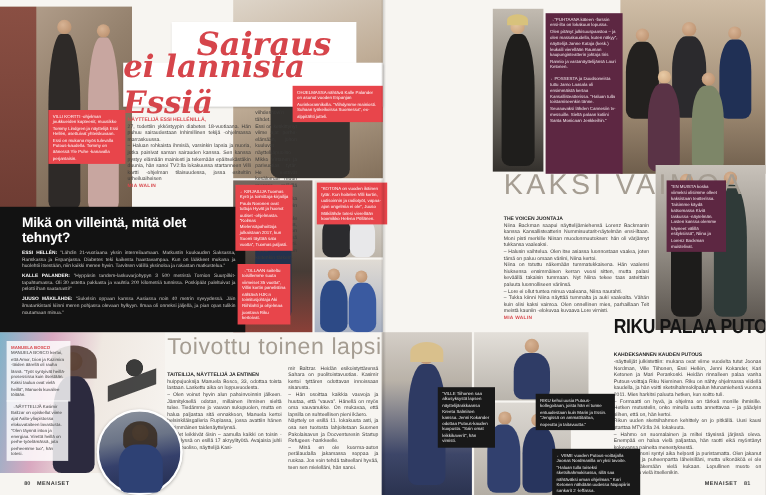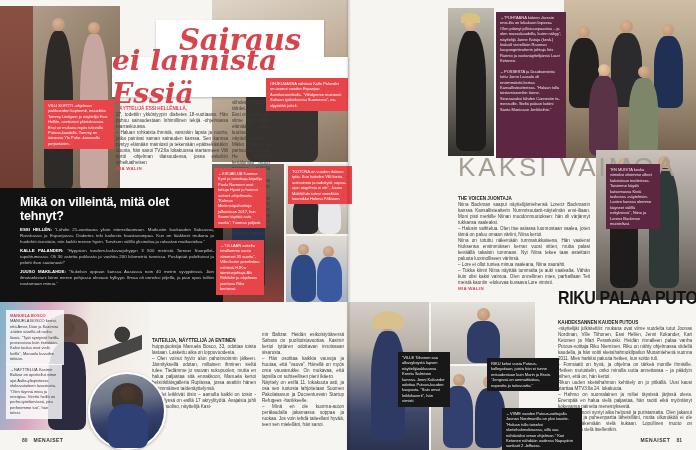--- a/index.html
+++ b/index.html
@@ -122,6 +122,7 @@
     <div class="torso" style="left:18px;top:30px;width:40px;height:44px;background:#2e4174;"></div>
   </div>
 
+  <div class="thin-head" style="left:152px;top:304px;font-size:21px;letter-spacing:.5px;">Toivottu toinen lapsi</div>
   <div class="bodytext pre" style="left:152px;top:332px;width:104px;height:114px;">
     <span class="leadin-dark">TAITEILIJA, NÄYTTELIJÄ JA ENTINEN</span>
     <span>huippujuoksija Manuela Bosco, 33, odottaa toista lastaan. Laskettu aika on loppuvuodesta.

